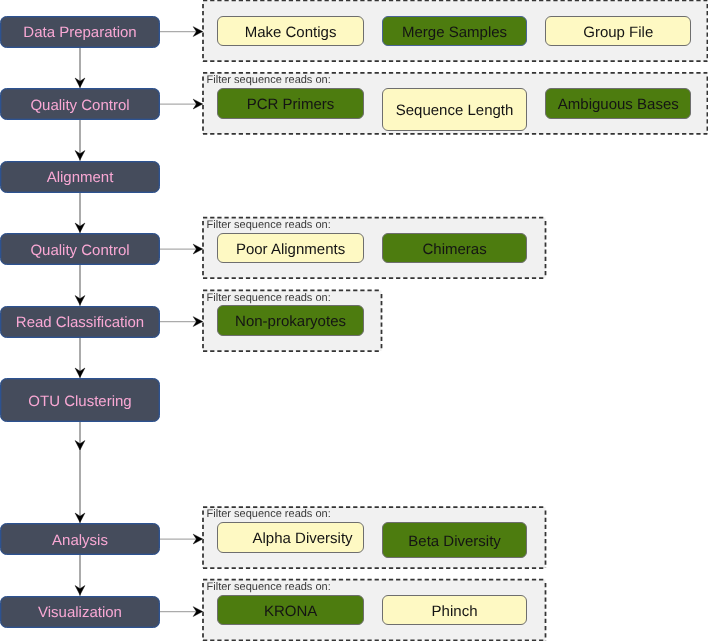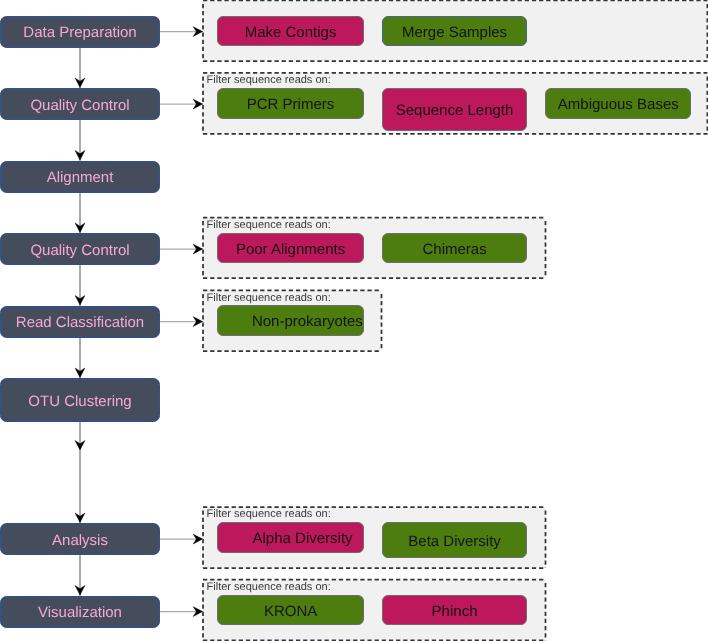--- a/index.html
+++ b/index.html
@@ -14,7 +14,7 @@
        line-height:1;}
   .opt > span{position:relative;top:1px;}
   .stage-box > span{position:relative;top:1px;}
-  .opt.gray{background:#be185d;border:1.2px solid #6e6e6e;}
+  .opt.gray{background:#fef9c3;border:1.2px solid #6e6e6e;}
   .opt.yellow{background:#4d7c0f;border:1.2px solid #6e6e6e;}
   .opt.hl{border-color:#4A6397;}
   .stage-box{position:absolute;box-sizing:border-box;display:flex;align-items:center;

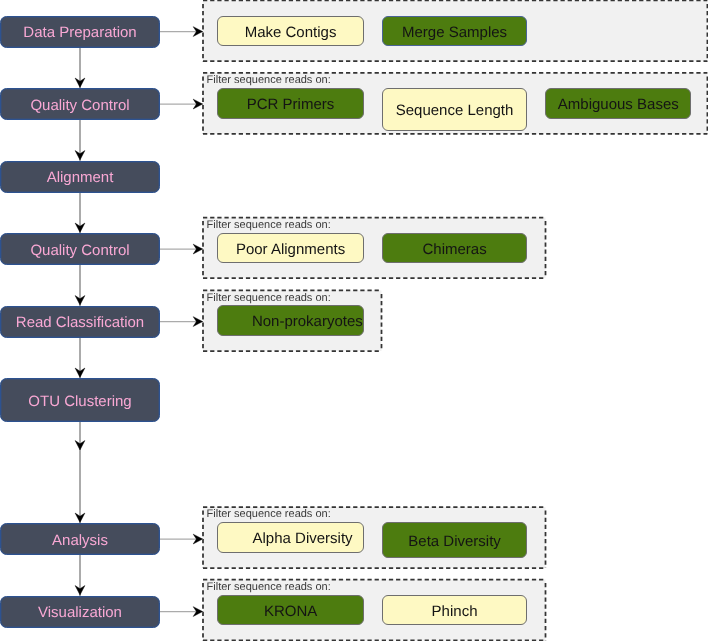--- a/index.html
+++ b/index.html
@@ -102,6 +102,9 @@
   <div class="opt yellow hl" style="left:381.8px;top:15.8px;width:145.5px;height:30.6px;">
       <span>Merge Samples</span>
     </div>
+  <div class="opt gray" style="left:545.4px;top:15.8px;width:145.8px;height:30.6px;">
+      <span>Group File</span>
+    </div>
   <div class="grp-label" style="left:206.6px;top:76.3px;">Filter sequence reads on:</div>
   <div class="opt yellow" style="left:217.3px;top:88.1px;width:146.5px;height:30.6px;">
       <span>PCR Primers</span>

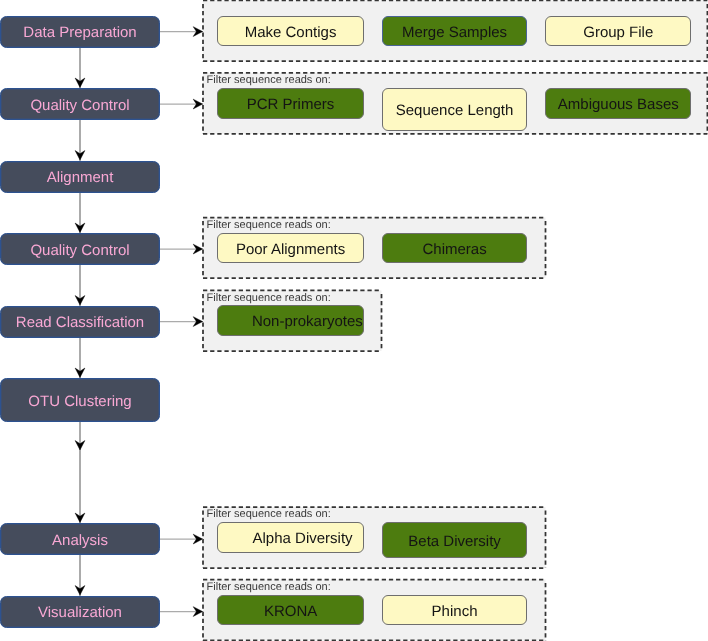--- a/index.html
+++ b/index.html
@@ -123,7 +123,7 @@
       <span>Chimeras</span>
     </div>
   <div class="grp-label" style="left:206.6px;top:293.8px;">Filter sequence reads on:</div>
-  <div class="opt yellow" style="left:217.3px;top:305.4px;width:146.5px;height:30.6px;justify-content:flex-end;">
+  <div class="opt yellow" style="left:217.3px;top:305.4px;width:146.5px;height:30.6px;">
       <span>Non-prokaryotes</span>
     </div>
   <div class="grp-label" style="left:206.6px;top:510.4px;">Filter sequence reads on:</div>

